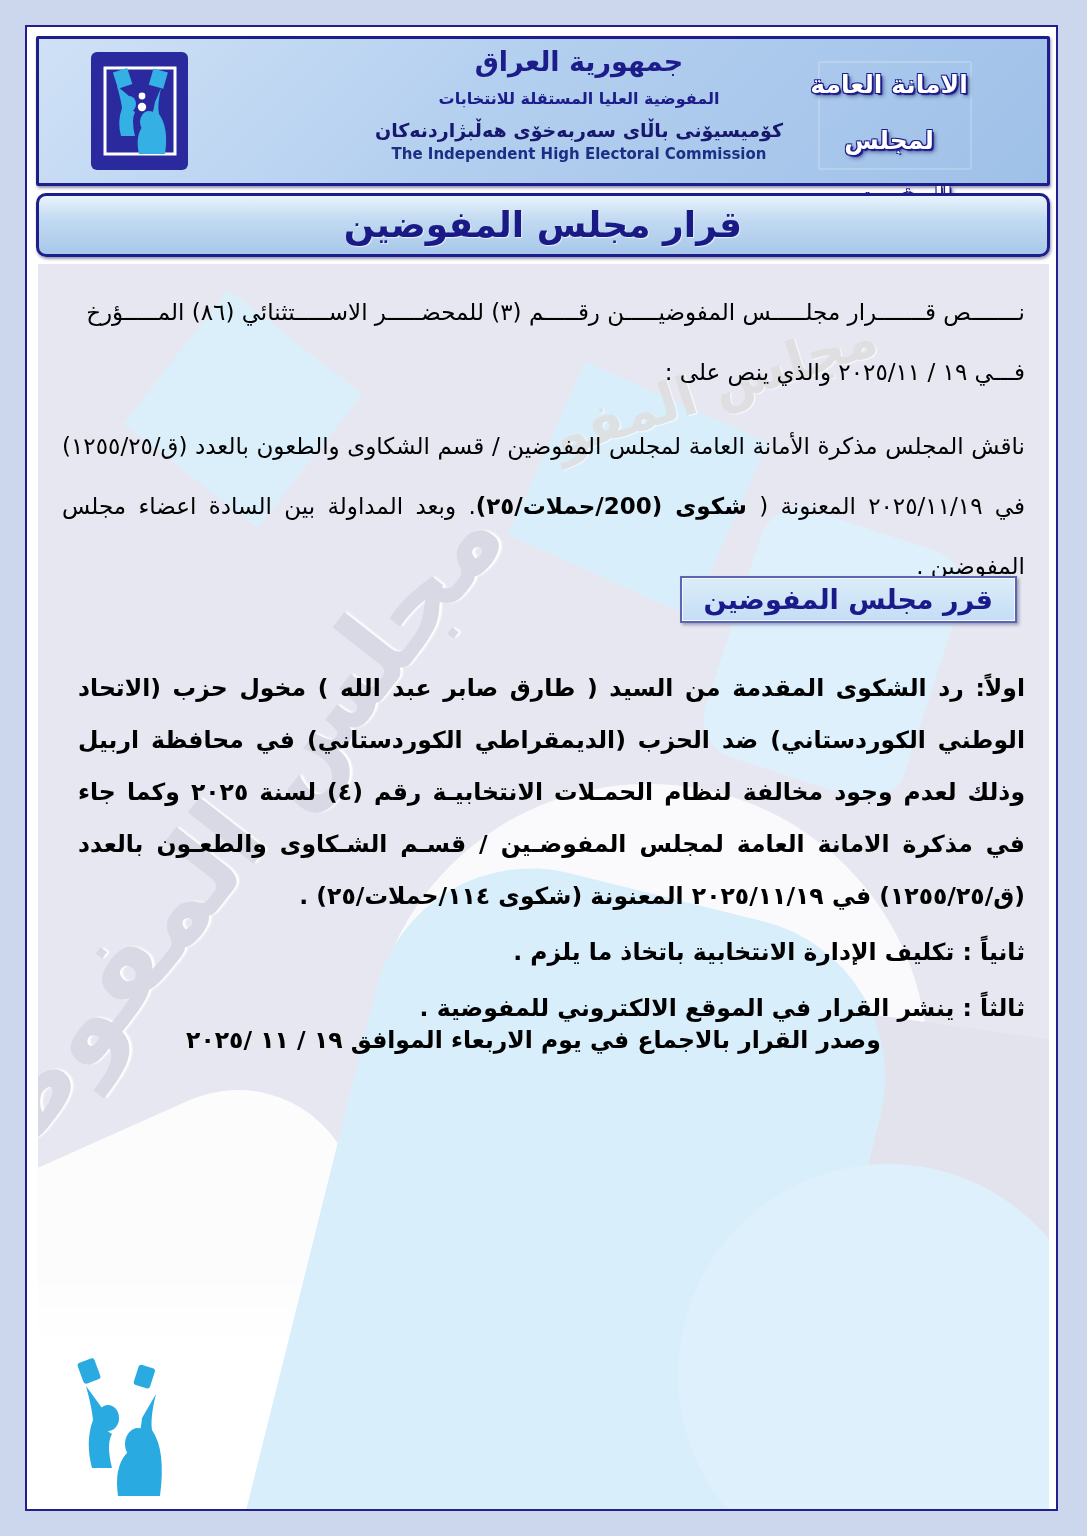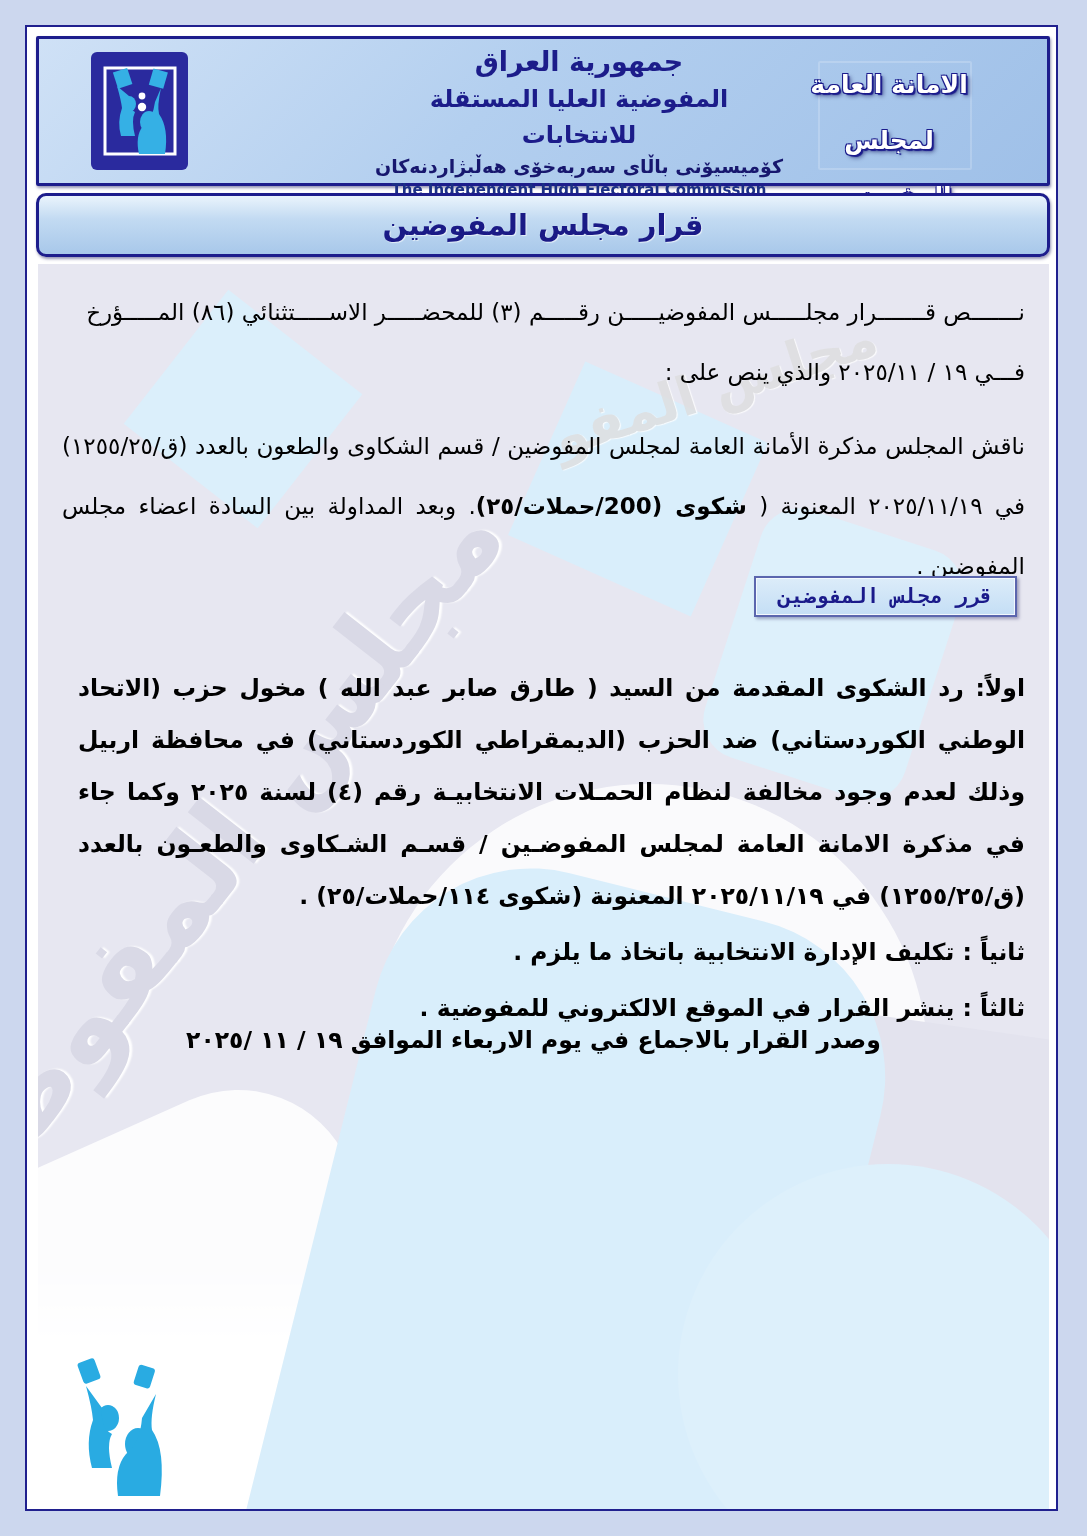--- a/index.html
+++ b/index.html
@@ -28,7 +28,7 @@
     position:absolute;left:330px;top:4px;width:420px;text-align:center;color:#1c1c8a;
   }
   .hdr-center .l1{font-size:27px;font-weight:bold;line-height:38px;}
-  .hdr-center .l2{font-size:24px;font-weight:bold;line-height:36px;}
+  .hdr-center .l2{font-size:16px;font-weight:bold;line-height:36px;}
   .hdr-center .l3{font-size:19px;font-weight:bold;line-height:26px;color:#17176e;}
   .hdr-center .l4{font-size:15px;font-weight:bold;line-height:22px;color:#1b2f85;}
   .hdr-right{

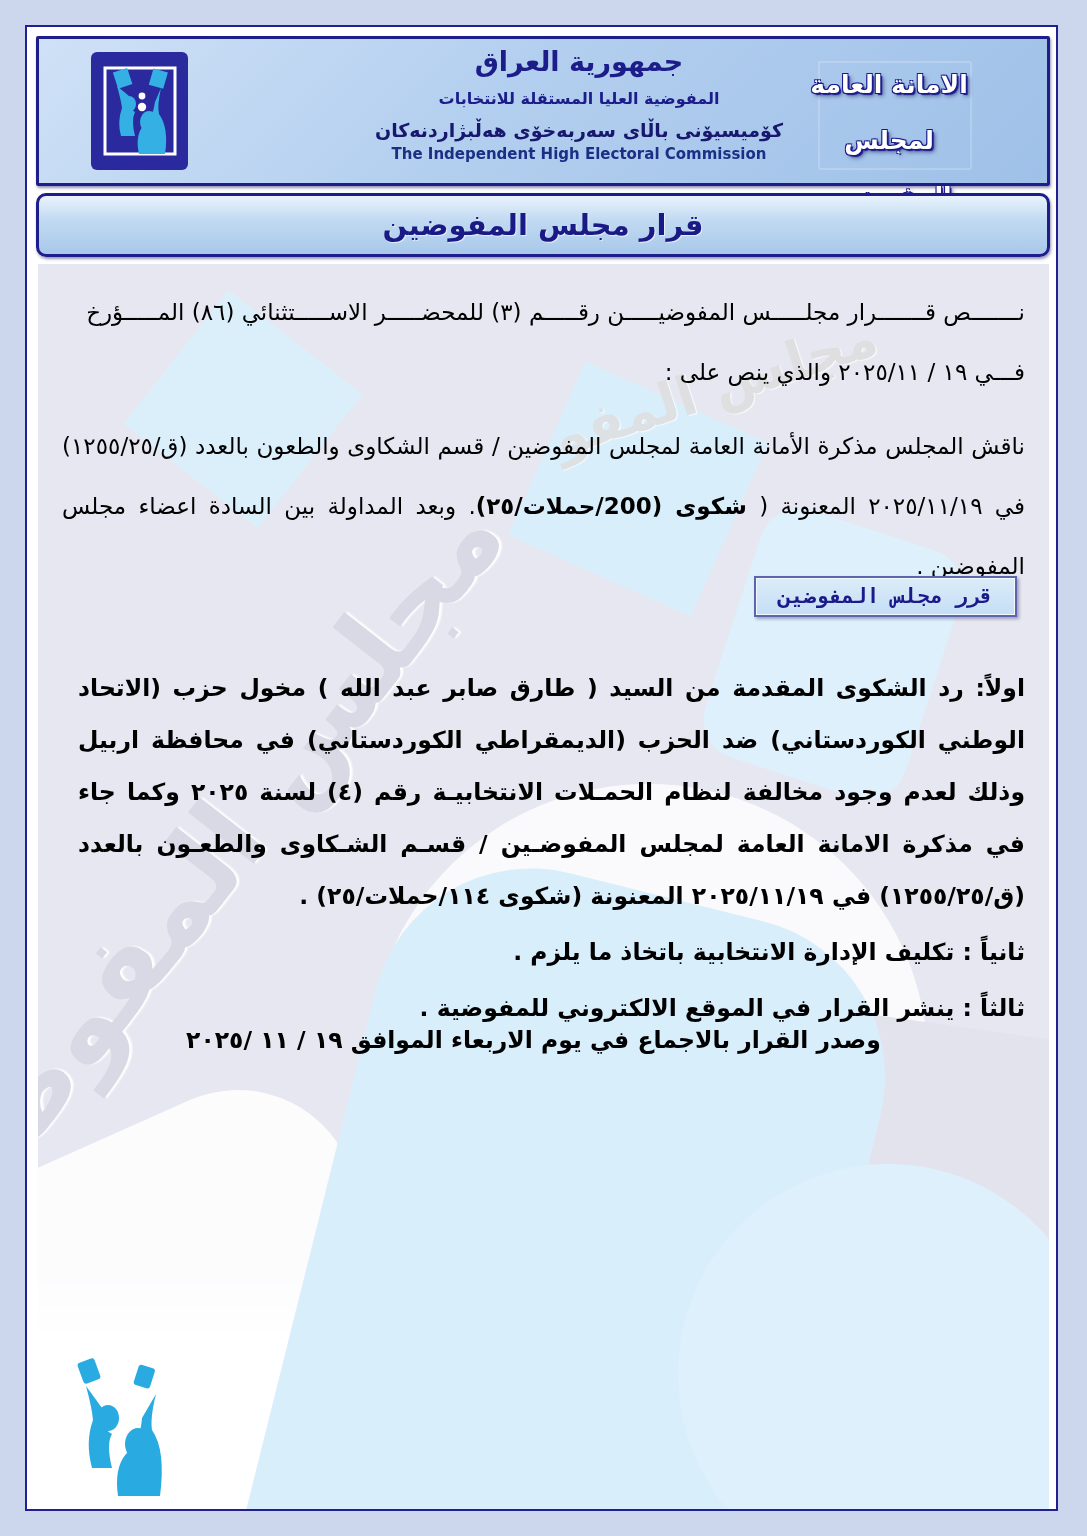--- a/index.html
+++ b/index.html
@@ -49,7 +49,7 @@
     background:linear-gradient(180deg,#eaf4fc 0%,#c2daf2 40%,#a8c8ea 100%);
     box-shadow:1px 2px 3px rgba(20,20,90,.45);
     text-align:center;line-height:58px;
-    font-size:29px;font-weight:bold;color:#1a1a86;
+    font-size:36px;font-weight:bold;color:#1a1a86;
     text-shadow:1px 1px 1px rgba(255,255,255,.65);
   }
   

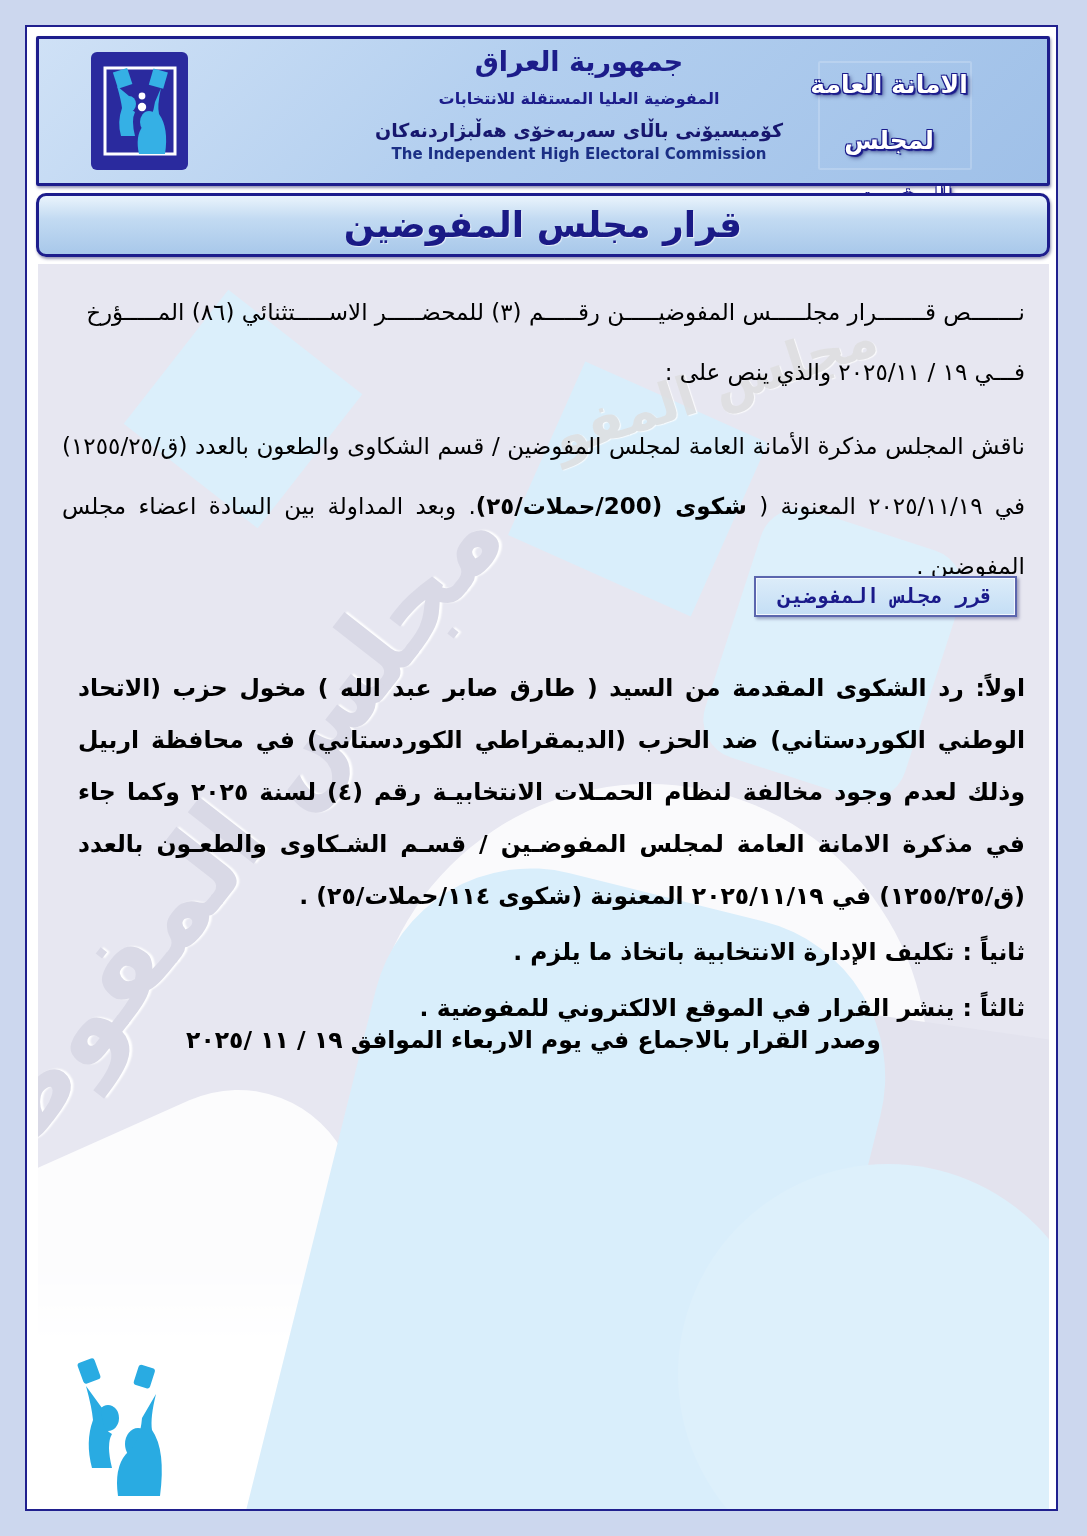--- a/index.html
+++ b/index.html
@@ -88,11 +88,10 @@
   .memo .b{font-weight:bold;}
   .badge{
     position:absolute;z-index:3;right:32px;top:312px;
-    padding:6px 22px;font-size:21px;font-weight:bold;color:#1a1a8a;
+    padding:6px 22px;font-size:27px;font-weight:bold;color:#1a1a8a;
     background:linear-gradient(180deg,#dcecf9 0%,#c4def5 100%);
     border:2px solid #5b66ae;
     box-shadow:2px 2px 3px rgba(20,20,90,.35), inset 0 0 0 1px #f2f8fd;
-    font-family:Liberation Mono, monospace;
   }
   .decisions{top:398px;font-size:23.5px;font-weight:bold;line-height:52px;}
   .decisions p{margin:0 0 4px 16px;text-align:justify;}

